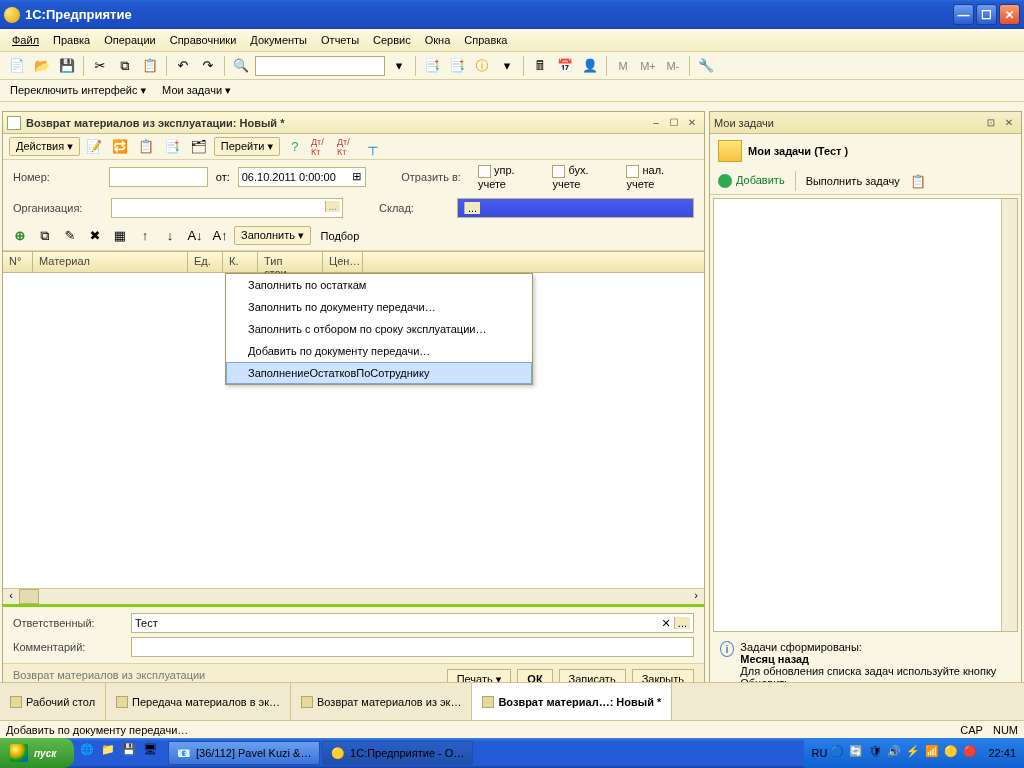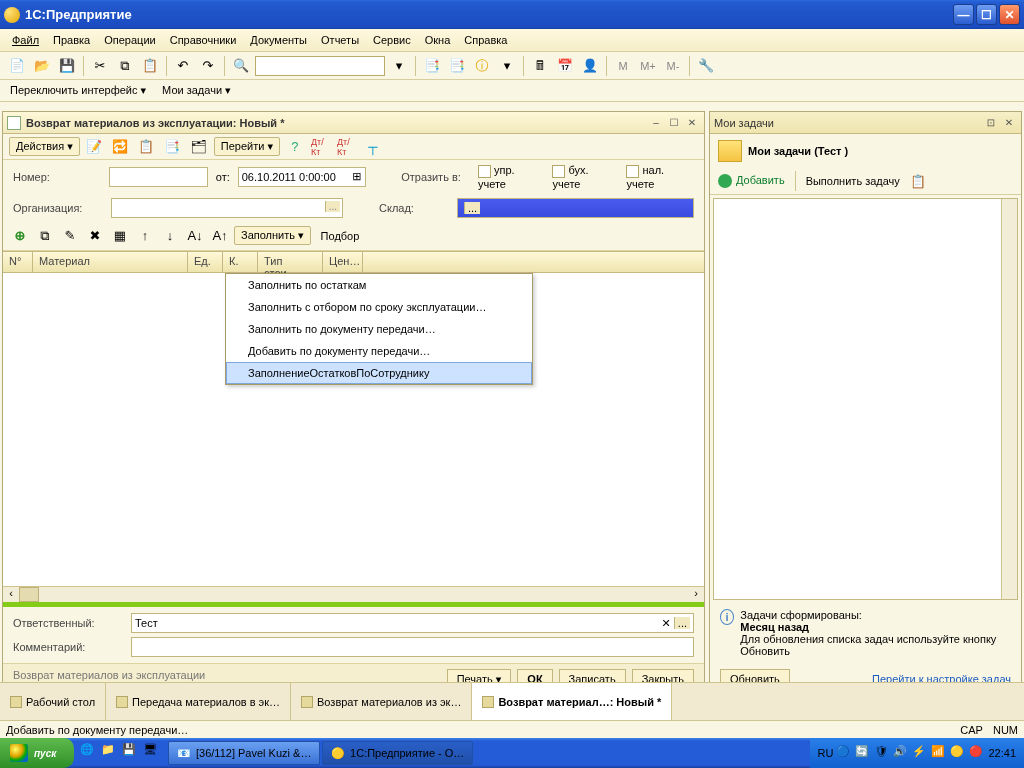--- a/index.html
+++ b/index.html
@@ -305,8 +305,8 @@
 
         <div class="menu">
           <div class="menu-item">Заполнить по остаткам</div>
+          <div class="menu-item">Заполнить по документу передачи…</div>
           <div class="menu-item">Заполнить с отбором по сроку эксплуатации…</div>
-          <div class="menu-item">Заполнить по документу передачи…</div>
           <div class="menu-item">Добавить по документу передачи…</div>
           <div class="menu-item hover">ЗаполнениеОстатковПоСотруднику</div>
         </div>

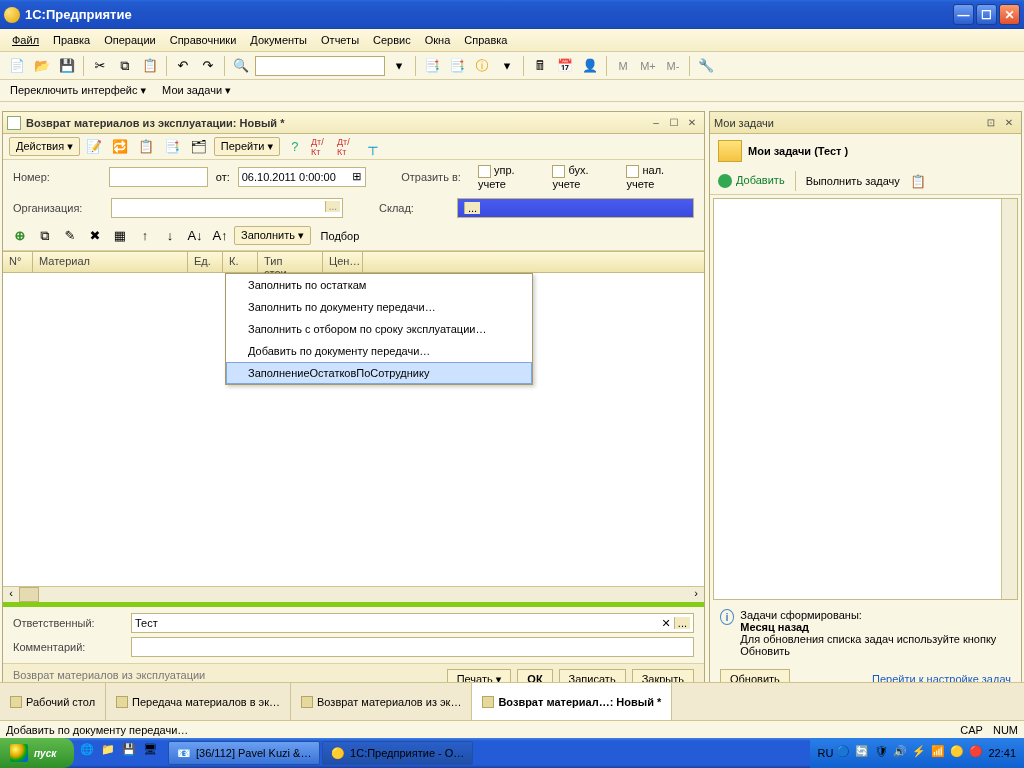--- a/index.html
+++ b/index.html
@@ -54,7 +54,7 @@
 .gridscroll{height:16px;background:#f1edd6;border-top:1px solid #cfc48d;display:flex}
 .gridscroll .thumb{width:20px;background:#e4dbb1;border:1px solid #bfb279}
 
-.docfoot{padding:4px 10px;border-top:5px solid #84cc16}
+.docfoot{padding:4px 10px;border-top:3px solid #84cc16}
 .docfoot .field{flex:1}
 .doc-cmdbar{display:flex;justify-content:flex-end;gap:6px;padding:5px 10px;border-top:1px solid #dcd39f;background:#f6efcf}
 .cmd{padding:3px 9px;border:1px solid #c0b67e;background:#fbf3d0}

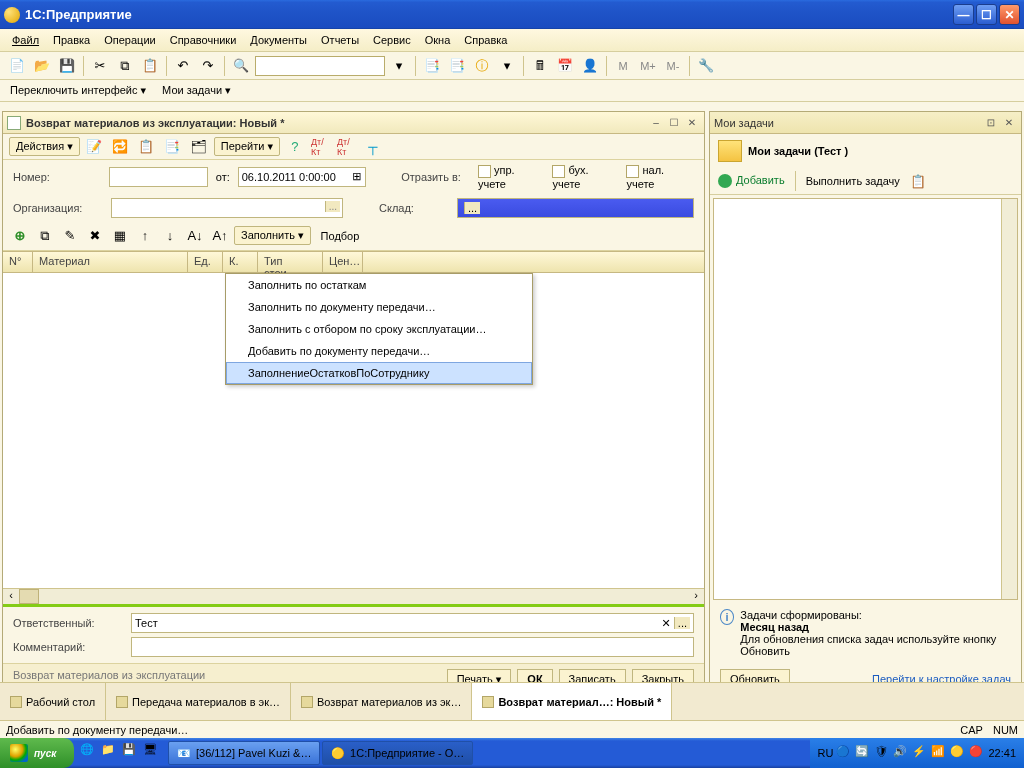--- a/index.html
+++ b/index.html
@@ -370,10 +370,6 @@
           <b>Месяц назад</b>
           <div>Для обновления списка задач используйте кнопку Обновить</div>
         </div>
-      </div>
-      <div class="taskbtns">
-        <span class="cmd">Обновить</span>
-        <span class="link" style="text-align:right">Перейти к настройке задач</span>
       </div>
     </div>
   </div>

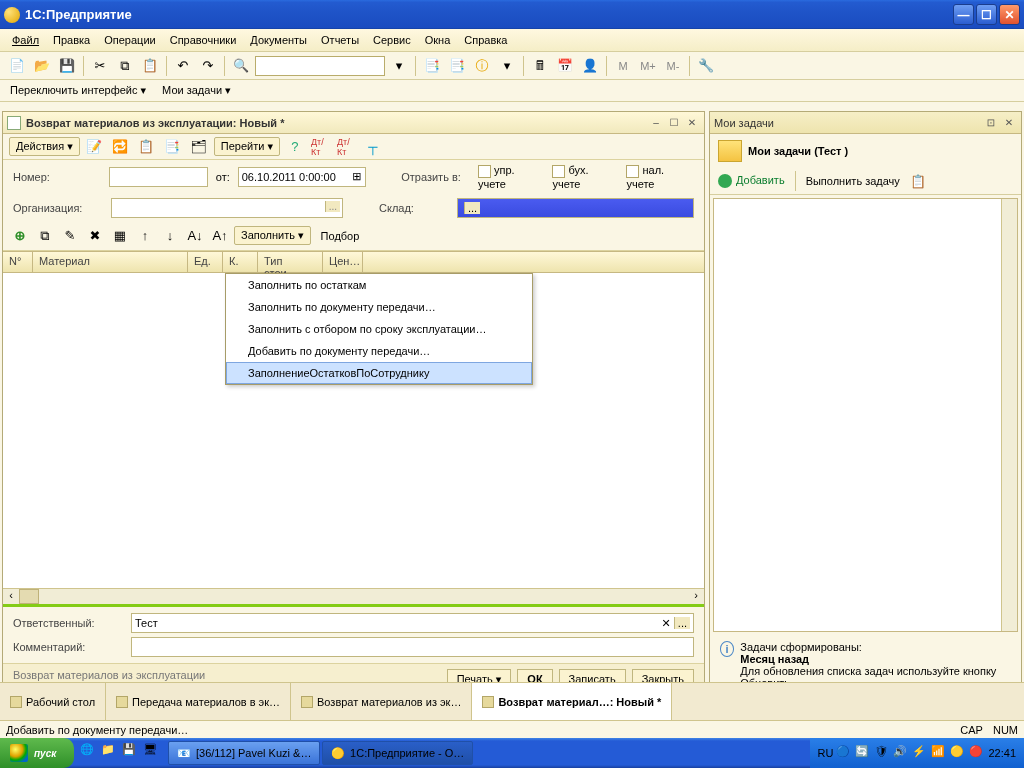--- a/index.html
+++ b/index.html
@@ -90,7 +90,7 @@
 .taskbtn.active{background:linear-gradient(#2a5fc8,#1f4fa8)}
 .tray{margin-left:auto;height:30px;background:linear-gradient(#2a7fe8,#1060d0);display:flex;align-items:center;gap:3px;padding:0 8px;color:#fff}
 .tray .ic{width:16px;height:16px}
-.tray .clock{}
+.tray .clock{margin-left:6px}
 
 .gl{font-size:13px;line-height:1}
 .g-new{color:#e6a500}

